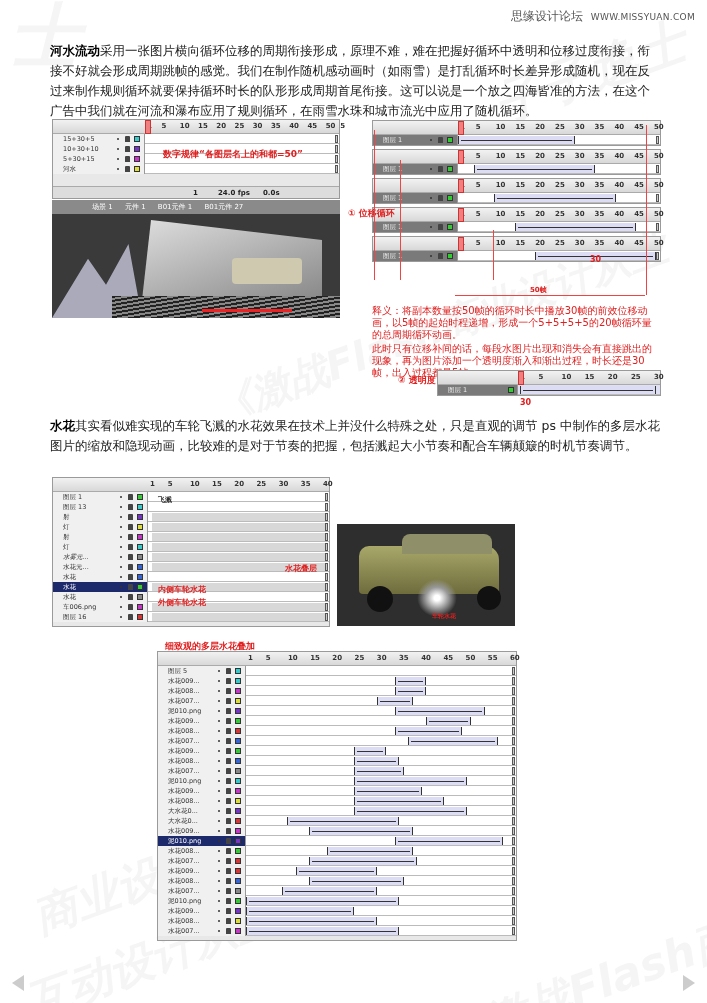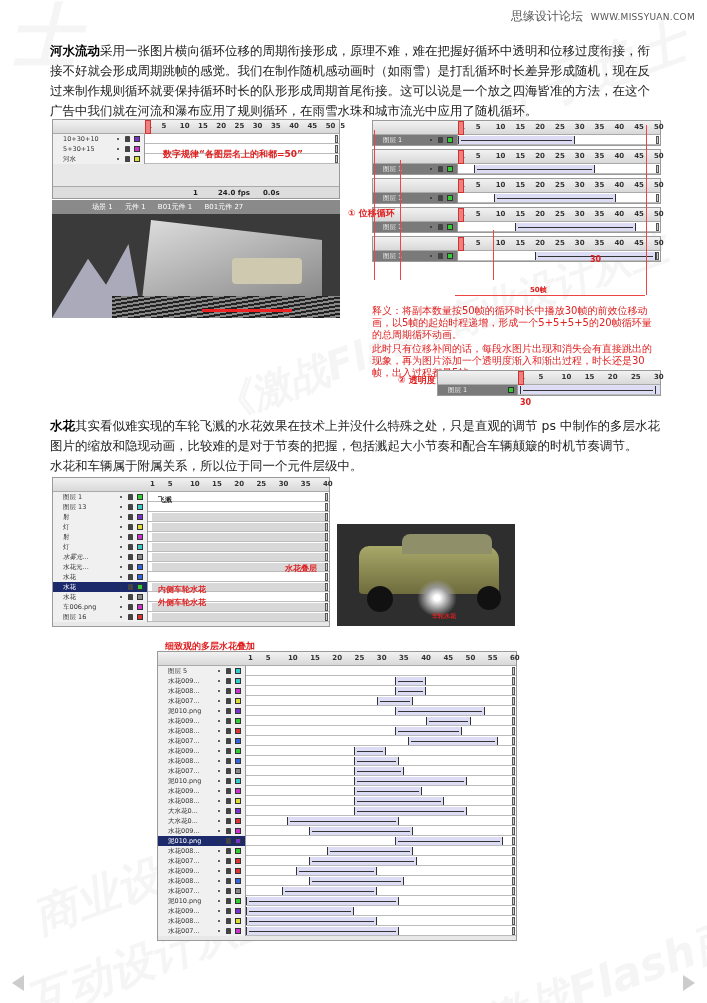--- a/index.html
+++ b/index.html
@@ -74,6 +74,15 @@
     </div>
   <div id="tl1-layers">
       <div class="layer-row">
+        <div class="layer-name" style="width: 92px;">15+30+5</div>
+        <div class="dot" style="left: 64px;"></div>
+        <div class="lock" style="left: 72px;"></div>
+        <div class="swatch" style="left: 81px; background: rgb(51, 204, 204);"></div>
+        <div class="frames" style="left: 92px; width: 196px;">
+          <div class="endmark" style="left: 190px;"></div>
+        </div>
+      </div>
+      <div class="layer-row">
         <div class="layer-name" style="width: 92px;">10+30+10</div>
         <div class="dot" style="left: 64px;"></div>
         <div class="lock" style="left: 72px;"></div>

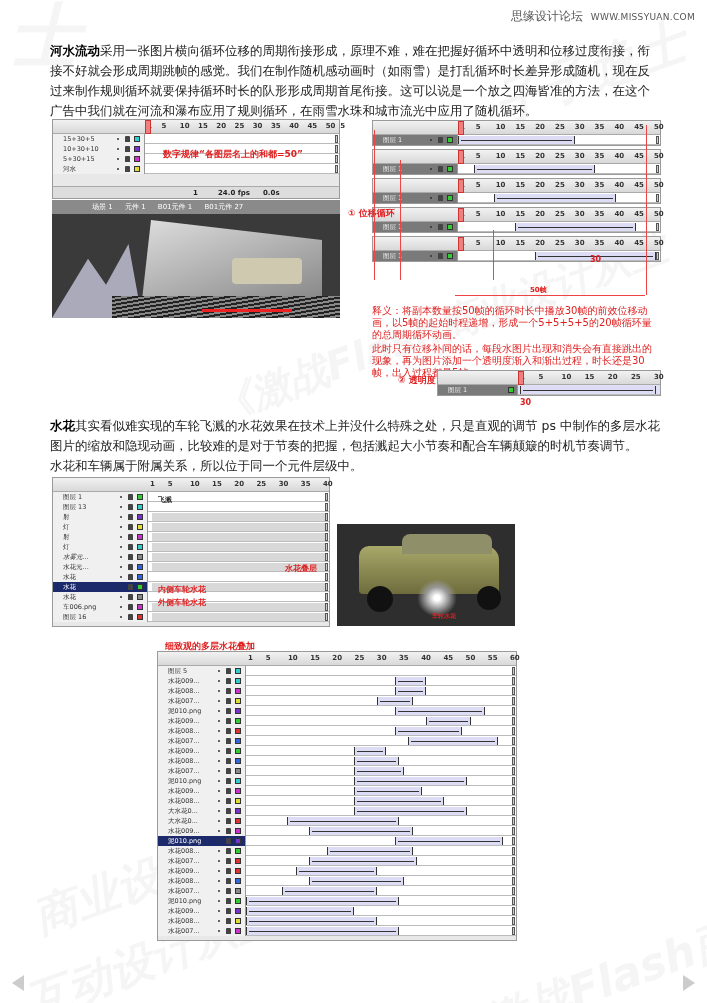--- a/index.html
+++ b/index.html
@@ -311,7 +311,6 @@
 
 <div class="para" style="top:416px;">
   <b>水花</b><span>其实看似难实现的车轮飞溅的水花效果在技术上并没什么特殊之处，只是直观的调节 ps 中制作的多层水花图片的缩放和隐现动画，比较难的是对于节奏的把握，包括溅起大小节奏和配合车辆颠簸的时机节奏调节。</span><br>
-  <span>水花和车辆属于附属关系，所以位于同一个元件层级中。</span>
 </div>
 
 <div class="tl" style="left:52px;top:477px;width:278px;height:150px;">

